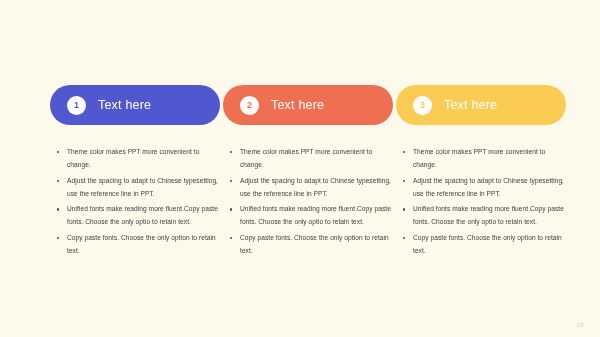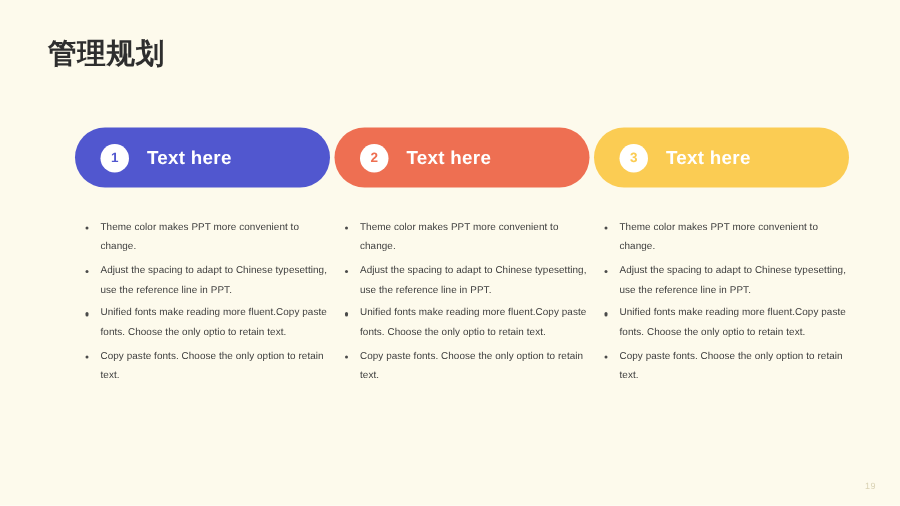--- a/index.html
+++ b/index.html
@@ -120,7 +120,6 @@
 
 <div id="slide" style="background: rgb(253, 250, 236);">
 
-  <div id="slide-title">管理规划</div>
 
   <div id="columns">
 

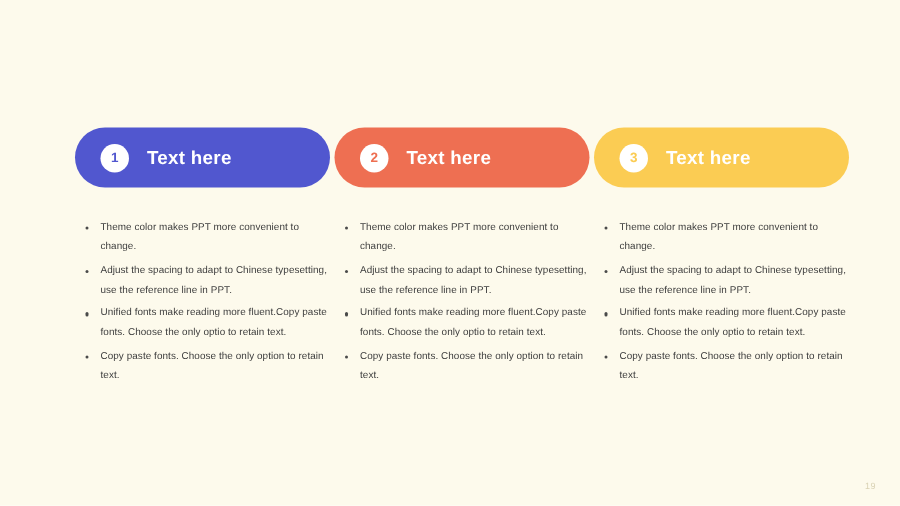--- a/index.html
+++ b/index.html
@@ -73,7 +73,7 @@
     margin-left: 12px;
     color: #ffffff;
     font-size: 12.5px;
-    font-weight: bold;
+    font-weight: normal;
     letter-spacing: 0.2px;
     white-space: nowrap;
   }

